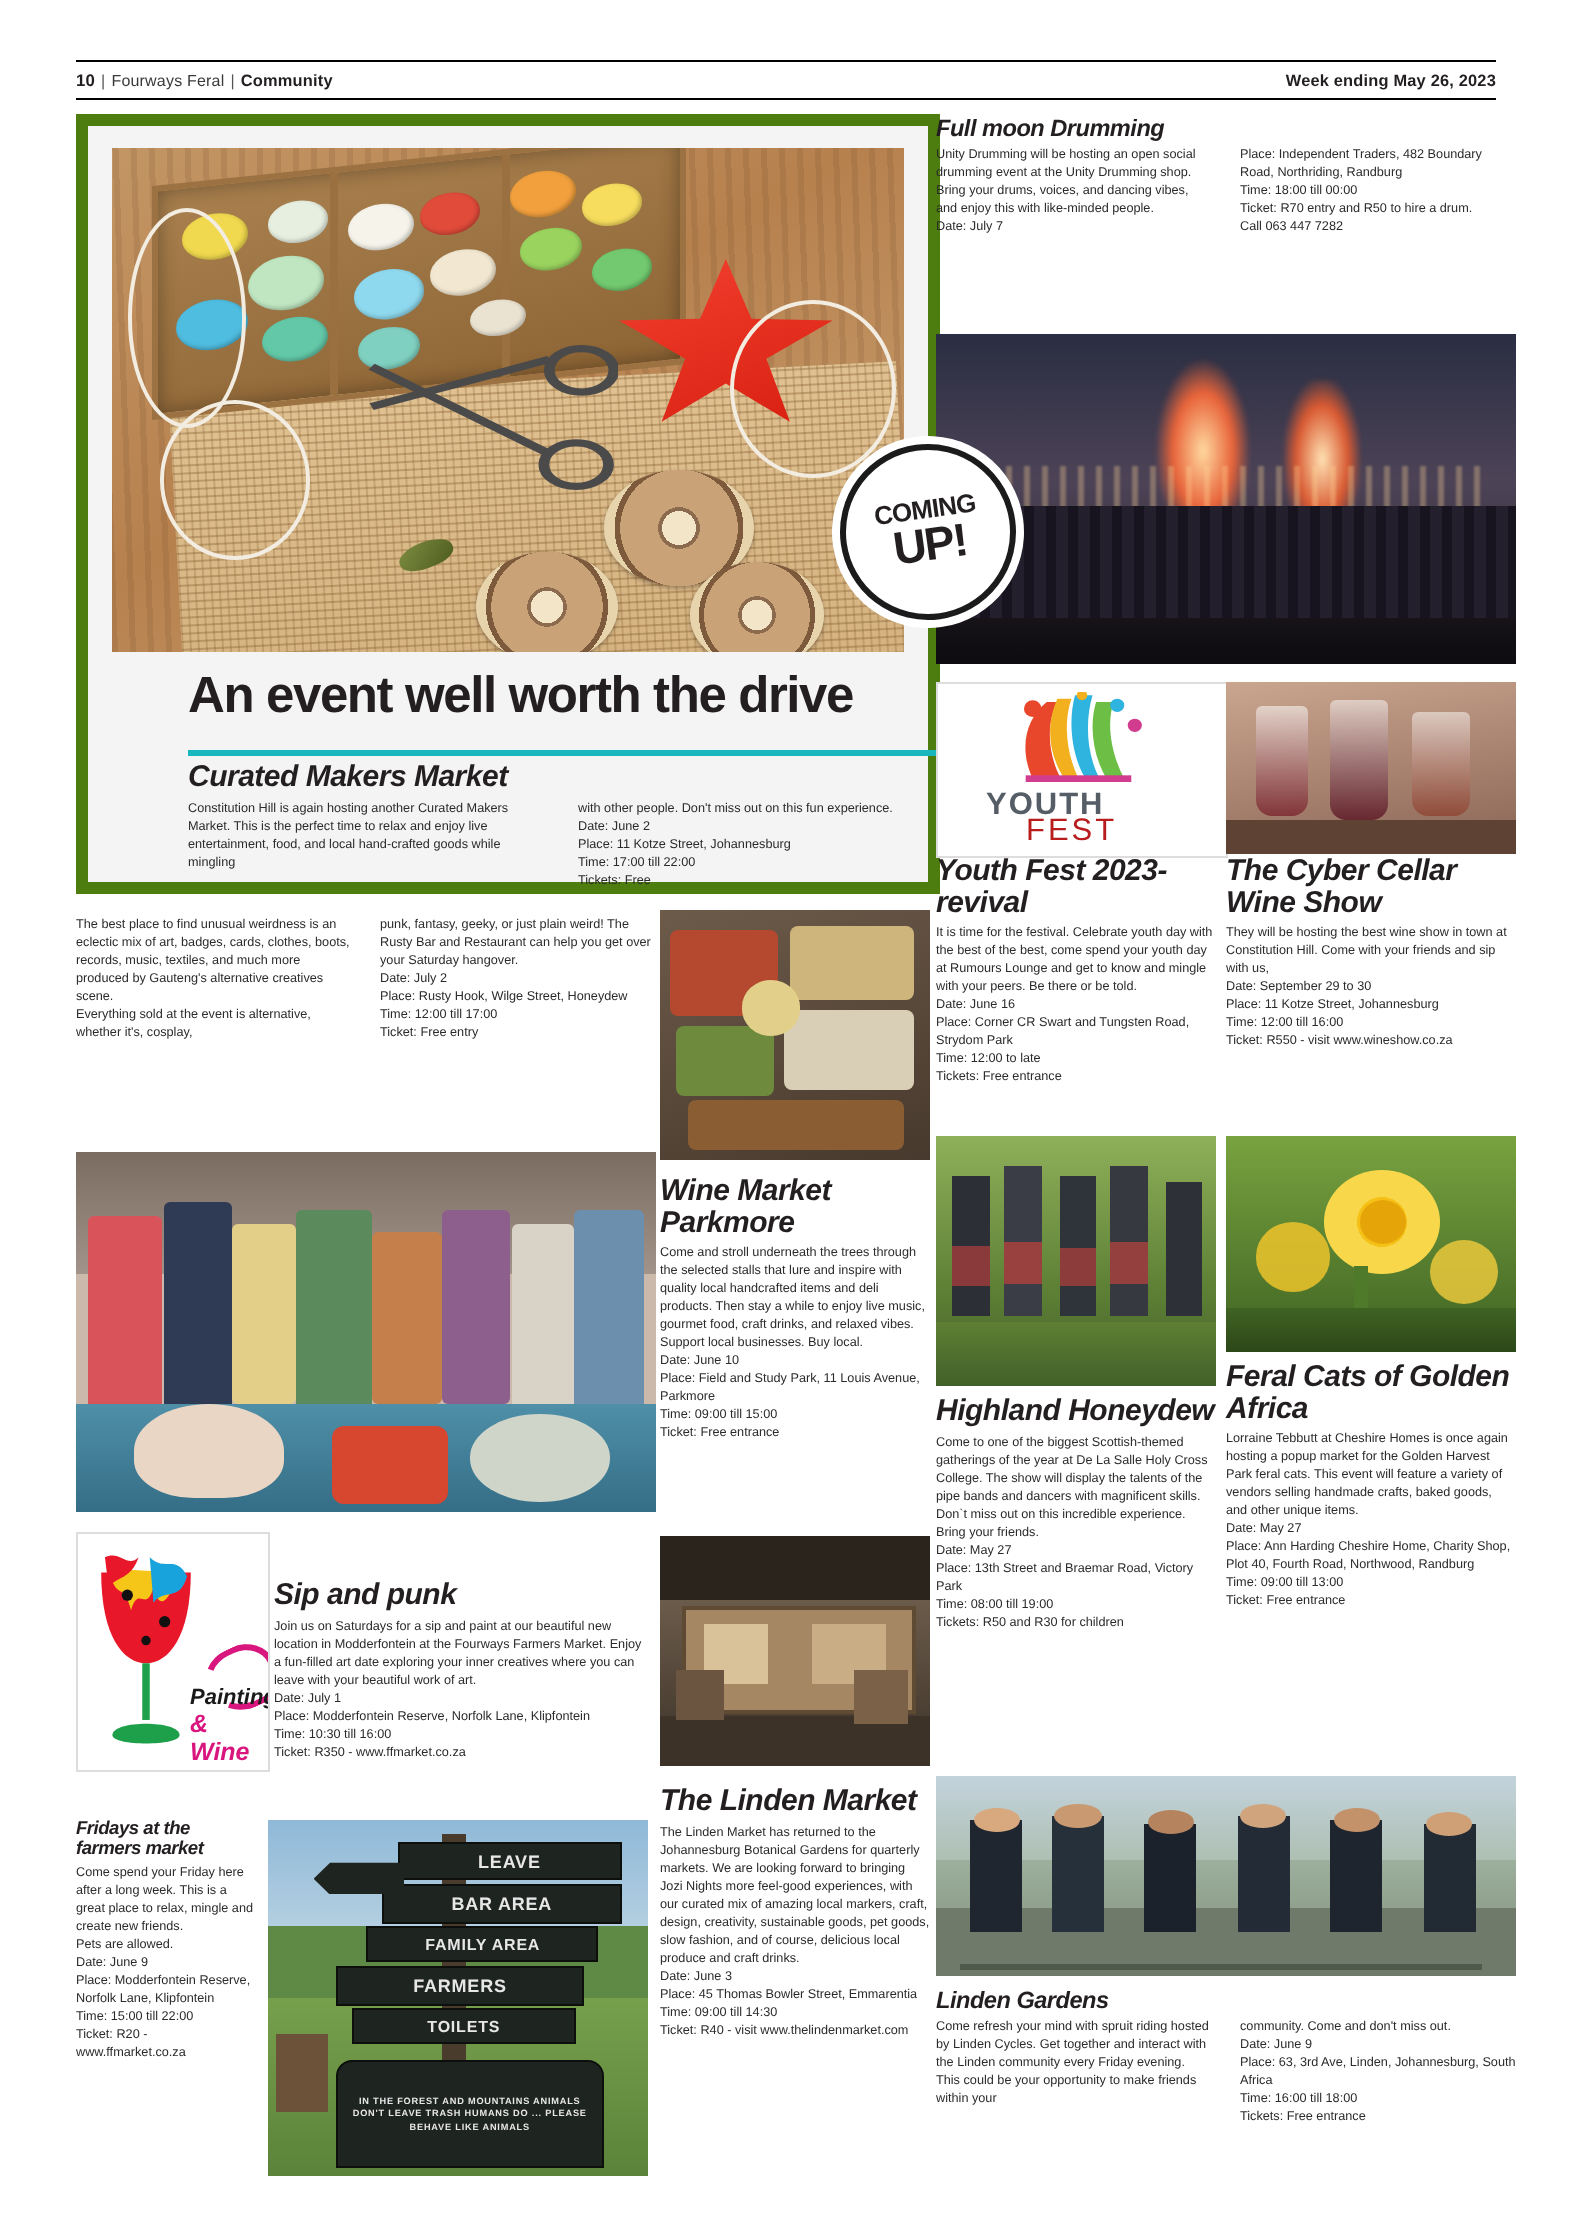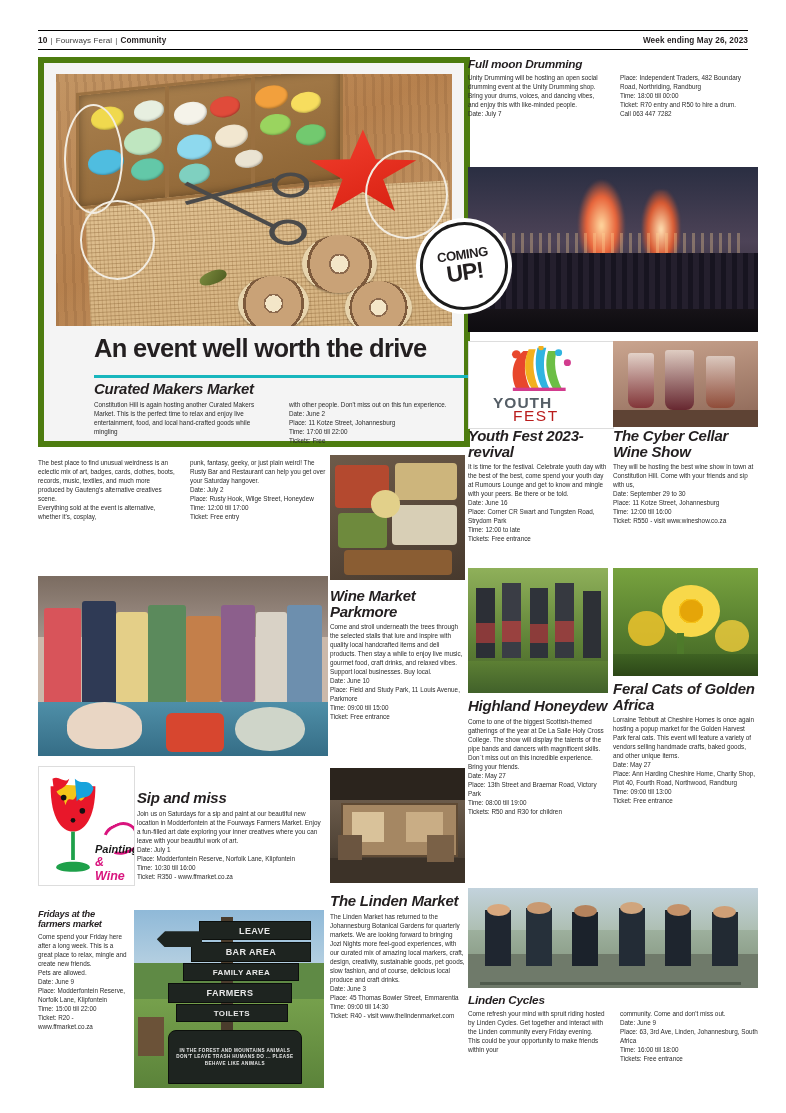--- a/index.html
+++ b/index.html
@@ -510,7 +510,7 @@
     <div class="pw-text2">&amp; Wine</div>
   </div>
   <div class="block" style="left:137px;top:790px;width:185px;">
-    <div class="hl sz-sm">Sip and miss</div>
+    <div class="hl sz-sm">Sip and punk</div>
     <div class="body-text sub-gap">Join us on Saturdays for a sip and paint at our beautiful new location in Modderfontein at the Fourways Farmers Market. Enjoy a fun-filled art date exploring your inner creatives where you can leave with your beautiful work of art.
 Date: July 1
 Place: Modderfontein Reserve, Norfolk Lane, Klipfontein

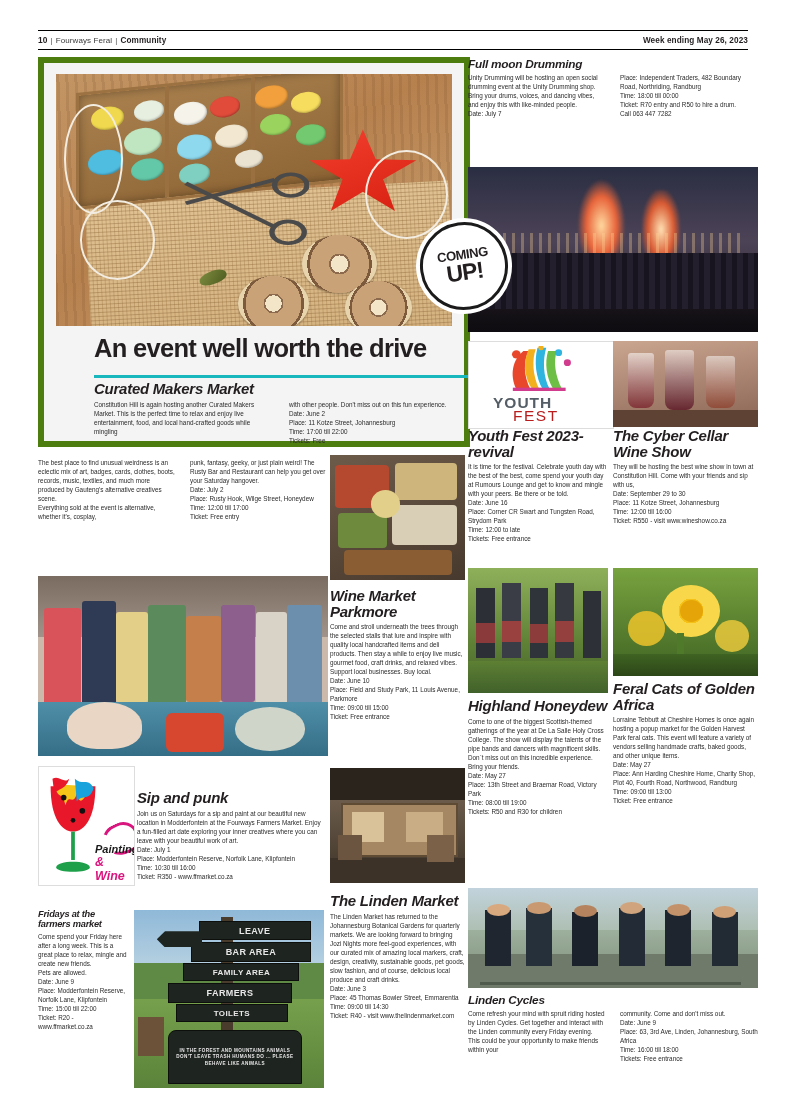--- a/index.html
+++ b/index.html
@@ -585,7 +585,7 @@
     <div style="position:absolute;left:4%;bottom:3%;width:90%;height:3px;background:#4f5a4c"></div>
   </div>
   <div class="block" style="left:468px;top:994px;width:290px;">
-    <div class="hl sz-med">Linden Cycles</div>
+    <div class="hl sz-med">Linden Gardens</div>
     <div class="two-col sub-gap">
       <div class="body-text">Come refresh your mind with spruit riding hosted by Linden Cycles. Get together and interact with the Linden community every Friday evening.
 This could be your opportunity to make friends within your</div>

